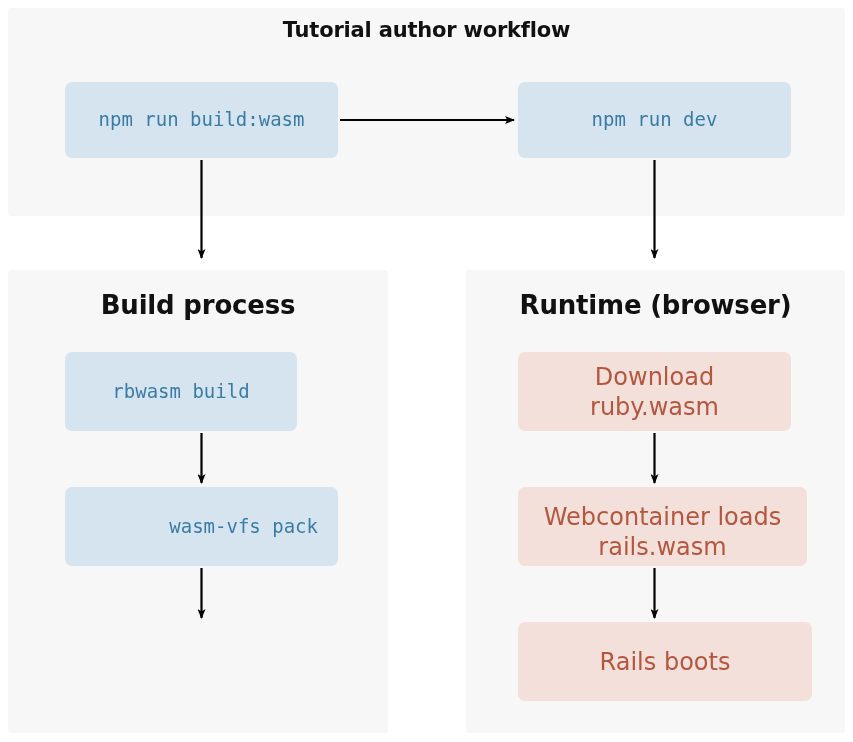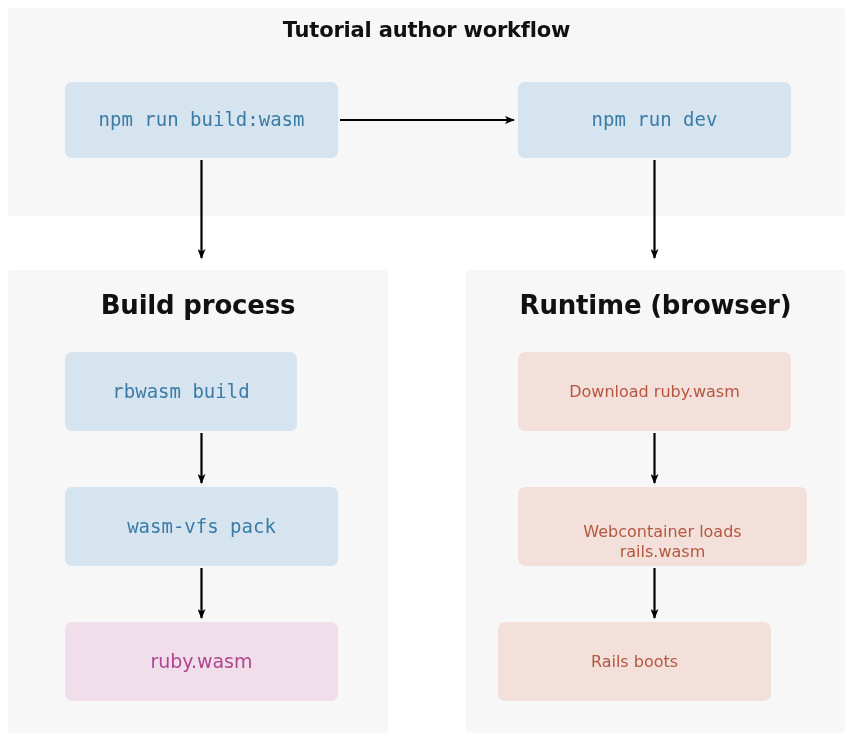--- a/index.html
+++ b/index.html
@@ -88,7 +88,7 @@
   .node.style-runtime .node-label {
     font-family: "DejaVu Sans", "Liberation Sans", sans-serif;
     color: #b5563f;
-    font-size: 16px;
+    font-size: 24px;
   }
 
   

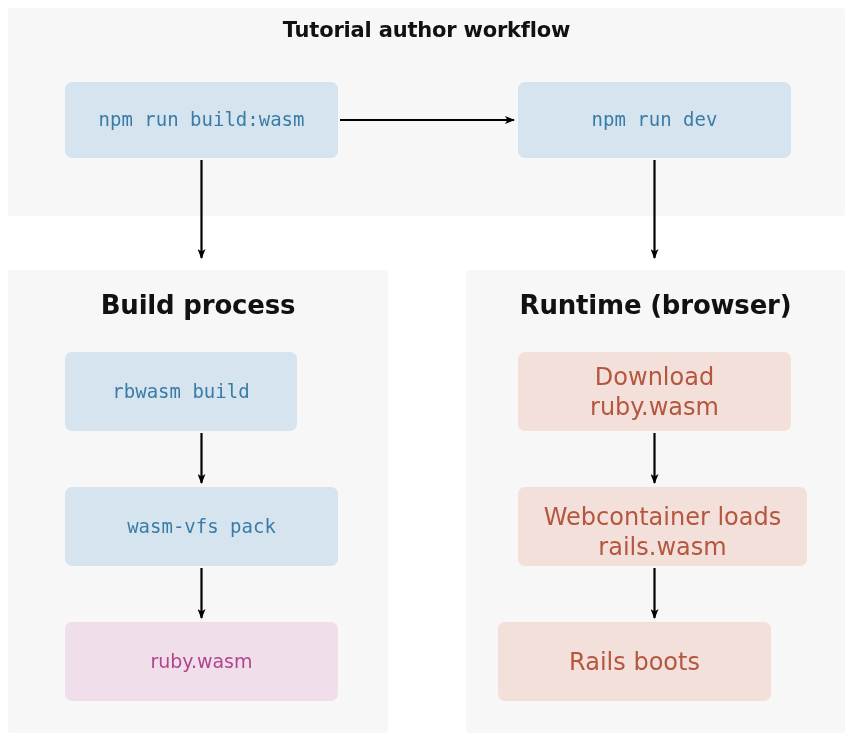--- a/index.html
+++ b/index.html
@@ -126,7 +126,7 @@
     <span class="node-label">rbwasm build</span>
   </div>
 
-  <div class="node style-cmd" id="node-wasm-vfs-pack" style="left:65px; top:487px; width:273px; height:79px;">
+  <div class="node style-cmd" id="node-wasm-vfs-pack" style="left:65px; top:487px; width:273px; height:79px;justify-content:flex-end;">
     <span class="node-label">wasm-vfs pack</span>
   </div>
 

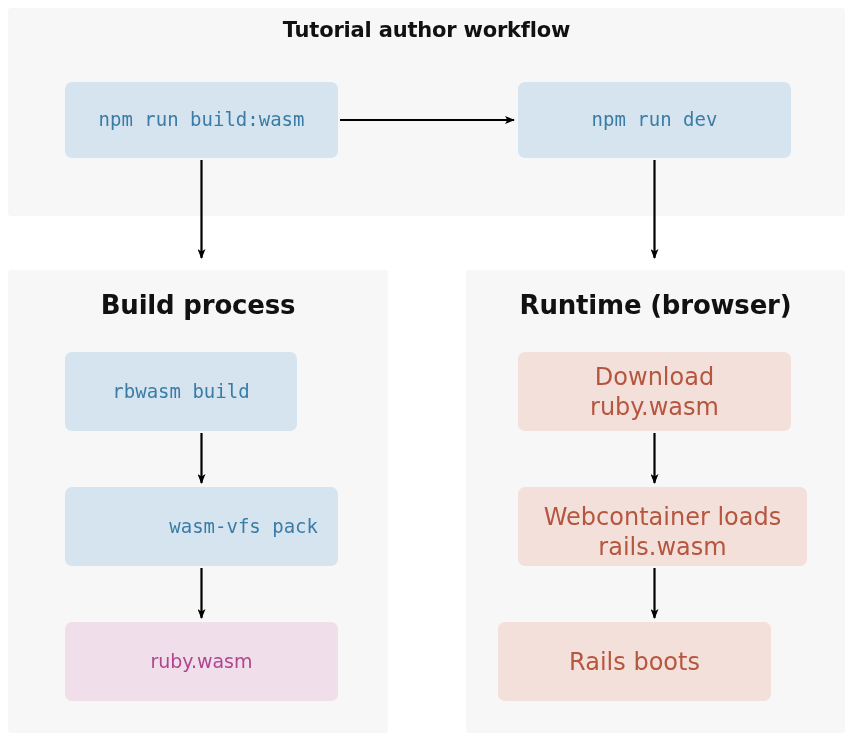--- a/index.html
+++ b/index.html
@@ -130,9 +130,6 @@
     <span class="node-label">wasm-vfs pack</span>
   </div>
 
-  <div class="node style-artifact" id="node-ruby-wasm" style="left:65px; top:622px; width:273px; height:79px;">
-    <span class="node-label">ruby.wasm</span>
-  </div>
 
   <div class="panel" id="panel-runtime">
     <div class="panel-title">Runtime (browser)</div>

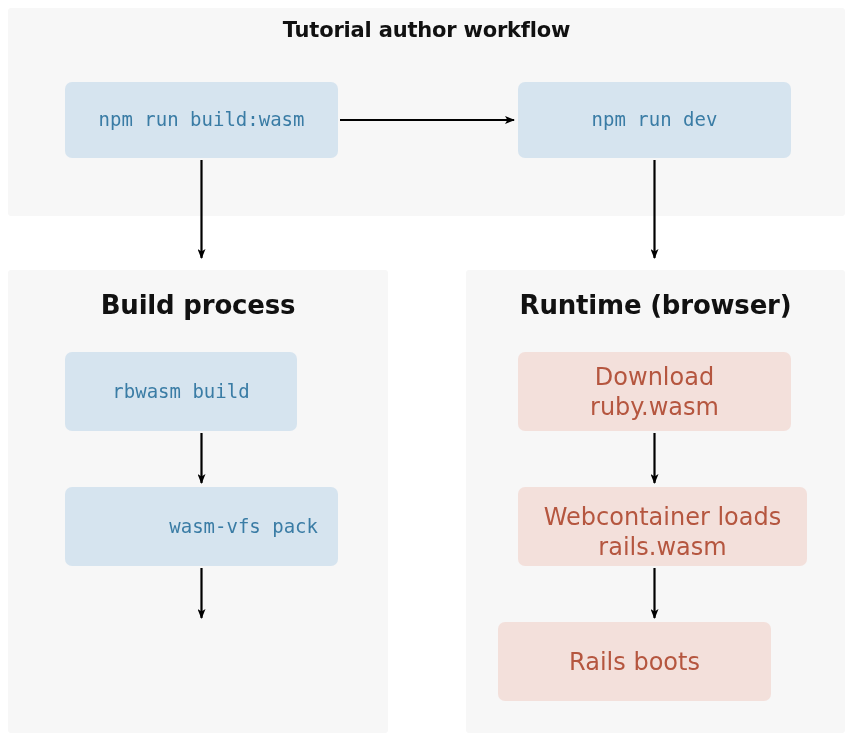--- a/index.html
+++ b/index.html
@@ -144,7 +144,7 @@
 rails.wasm</span>
   </div>
 
-  <div class="node style-runtime" id="node-rails-boots" style="left:498px; top:622px; width:273px; height:79px;">
+  <div class="node style-runtime" id="node-rails-boots" style="left:518px; top:622px; width:294px; height:79px;">
     <span class="node-label">Rails boots</span>
   </div>
 

